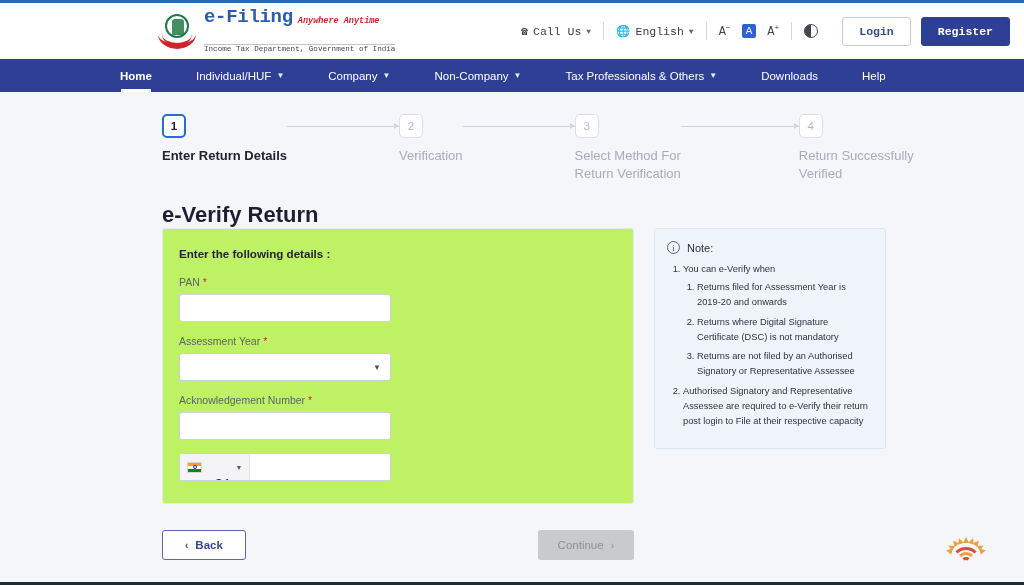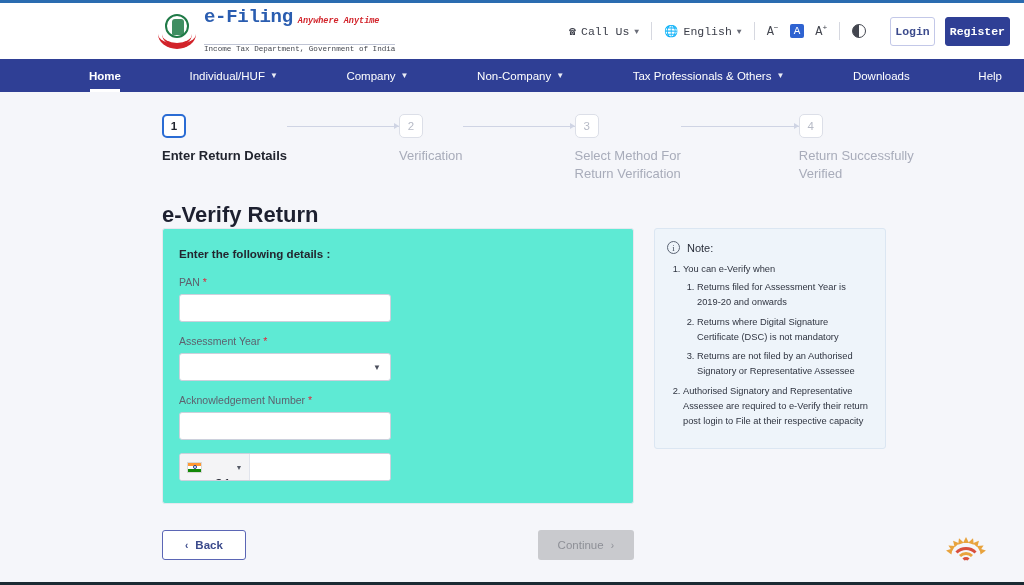--- a/index.html
+++ b/index.html
@@ -66,7 +66,7 @@
     background:linear-gradient(90deg,#43464f 50%, #ffffff 50%);
   }
   .btn-login, .btn-register {
-    font-size:11.5px; padding:7px 4px; border-radius:3px; cursor:pointer;
+    font-size:11.5px; padding:7px 16px; border-radius:3px; cursor:pointer;
     font-weight:bold; white-space:nowrap;
   }
   .btn-login { background:#fff; color:#3b4a8c; border:1px solid #c3c8e8; margin-left:12px; }

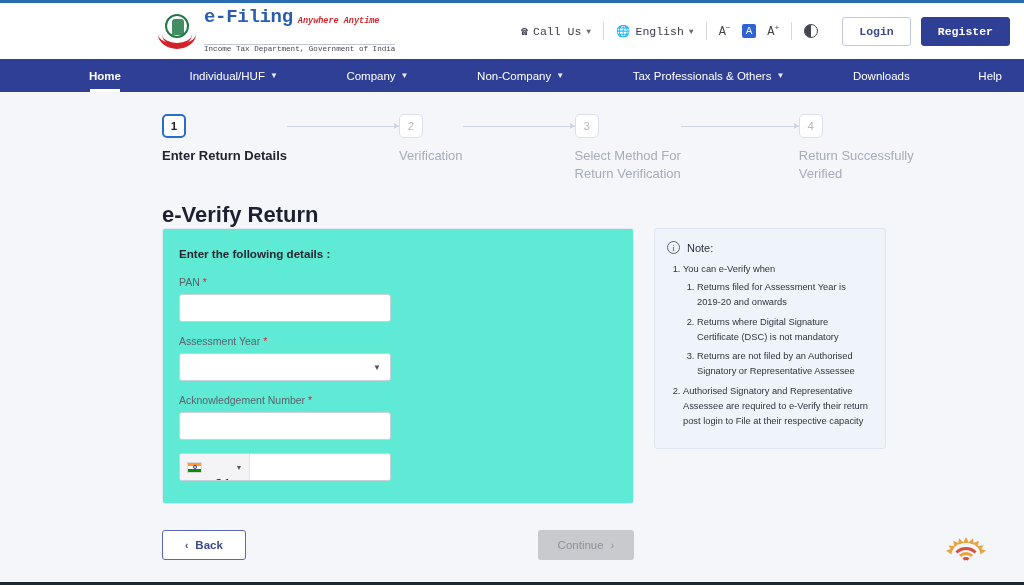--- a/index.html
+++ b/index.html
@@ -75,7 +75,7 @@
   
   .nav {
     background:#2f3f95; height:33px; flex:0 0 33px;
-    display:flex; align-items:stretch; padding-left:67px;justify-content:space-between;
+    display:flex; align-items:stretch; padding-left:98px;
   }
   .navitem {
     display:flex; align-items:center; gap:5px;

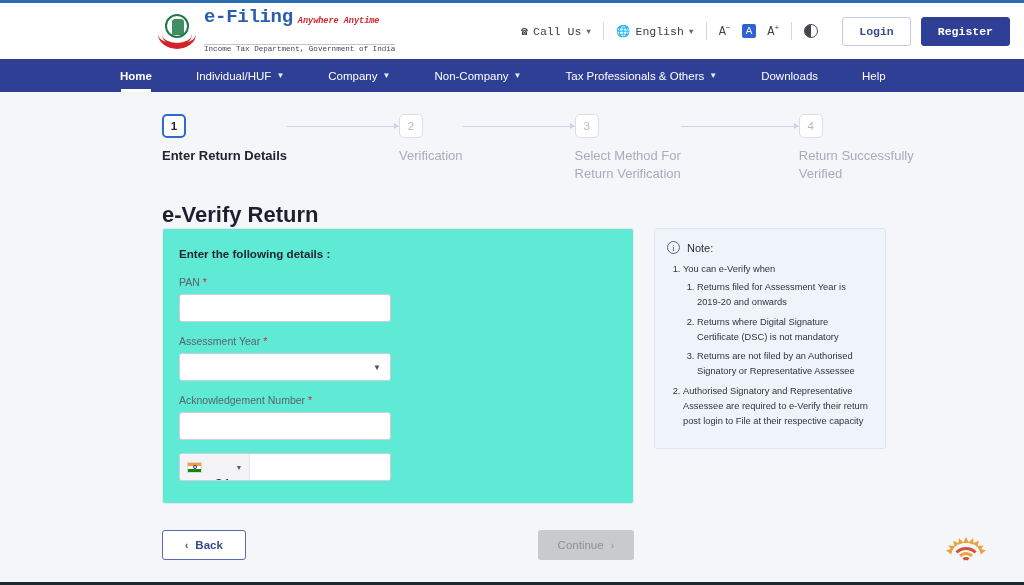--- a/index.html
+++ b/index.html
@@ -124,7 +124,7 @@
   .maincols { display:flex; gap:20px; align-items:flex-start; }
 
   .formcard {
-    width:472px; background:#5eead4; border:1px solid #e6e8ef;
+    width:472px; background:#bef264; border:1px solid #e6e8ef;
     border-radius:3px; padding:18px 16px 22px 16px;
   }
   .cardhead { font-size:11.6px; font-weight:bold; color:#23262f; margin-bottom:16px; }

